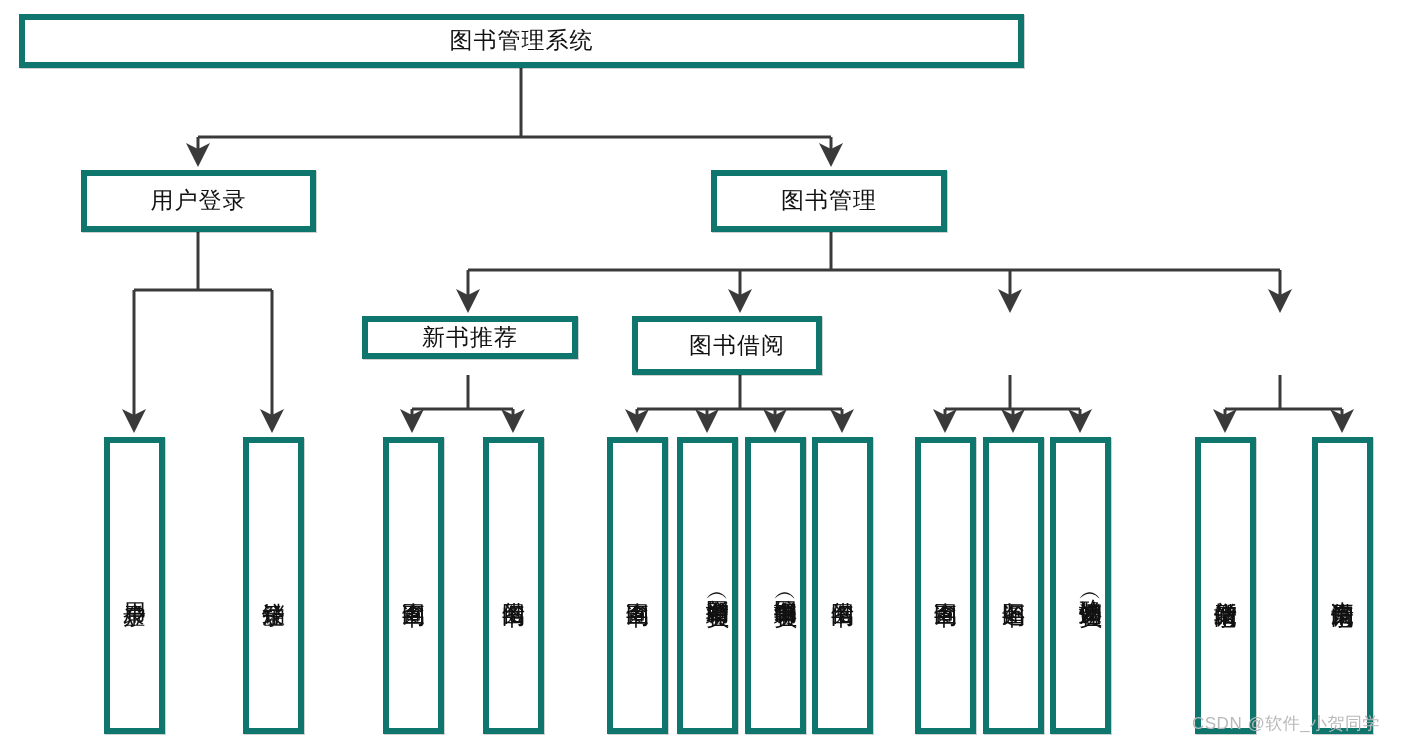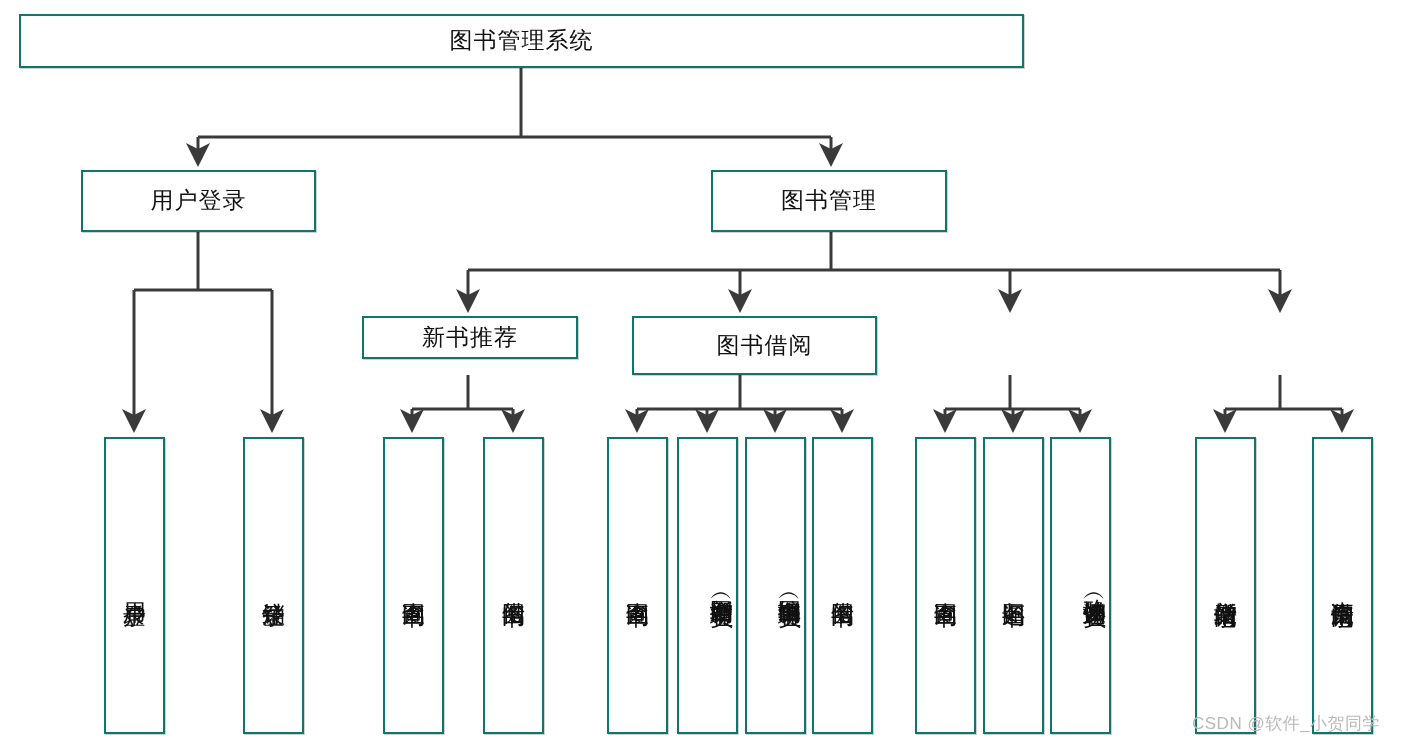--- a/index.html
+++ b/index.html
@@ -28,7 +28,7 @@
     position: absolute;
     box-sizing: border-box;
     background: #ffffff;
-    border: 2px solid #0f766e;
+    border: 6px solid #0f766e;
     box-shadow: 1px 1px 0 rgba(0,0,0,0.18);
     display: flex;
     align-items: center;

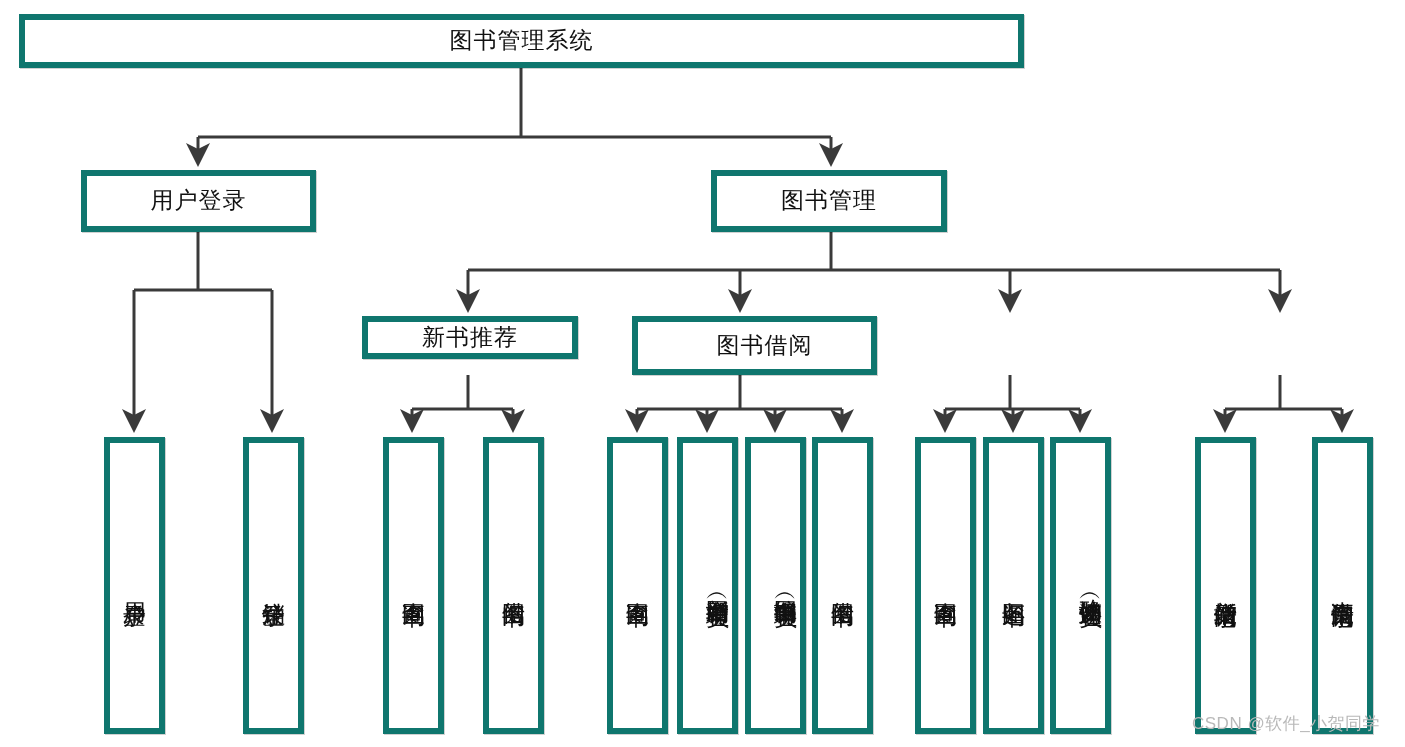--- a/index.html
+++ b/index.html
@@ -144,7 +144,7 @@
     <span class="node-label">新书推荐</span>
   </div>
 
-  <div class="node horizontal" style="left:632px; top:316px; width:245px; height:59px;padding-left:20px;">
+  <div class="node horizontal" style="left:632px; top:316px; width:190px; height:59px;padding-left:20px;">
     <span class="node-label">图书借阅</span>
   </div>
 

